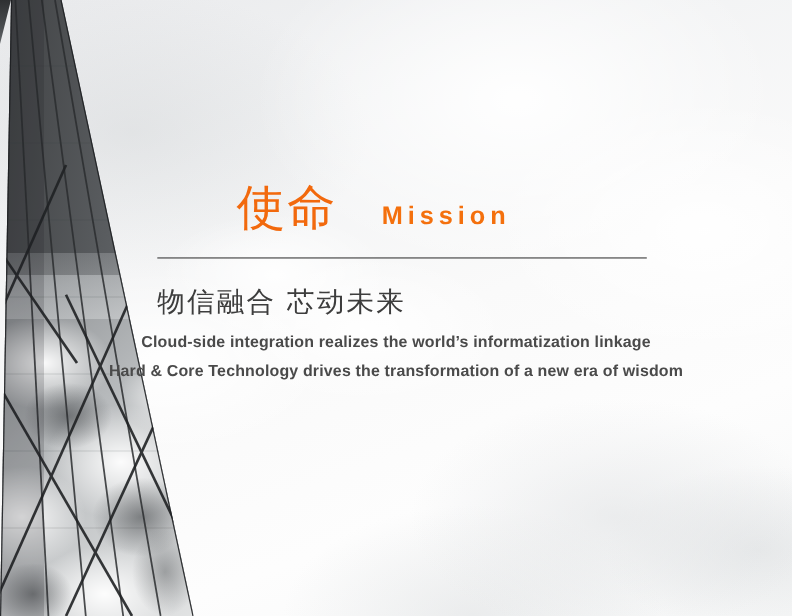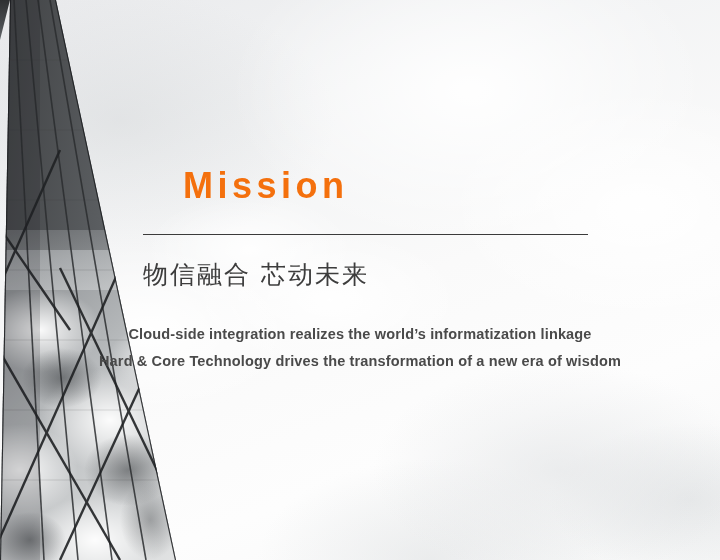--- a/index.html
+++ b/index.html
@@ -210,6 +210,7 @@
   <div class="mission-block">
 
     <div class="title-row">
+      <span class="title-cn">使命</span>
       <span class="title-en">Mission</span>
     </div>
 

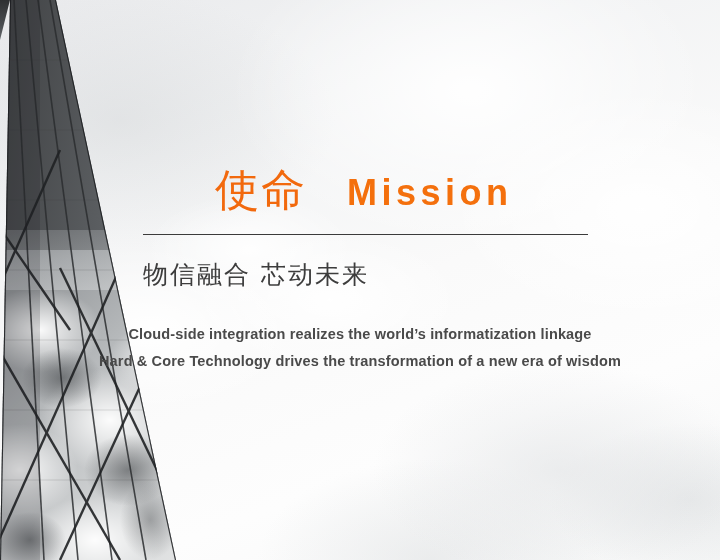--- a/index.html
+++ b/index.html
@@ -67,7 +67,7 @@
     font-family: "DejaVu Sans", "Liberation Sans", sans-serif;
   }
   .title-en {
-    font-size: 36px;
+    font-size: 23px;
     line-height: 1;
     font-weight: bold;
     color: #f4700d;

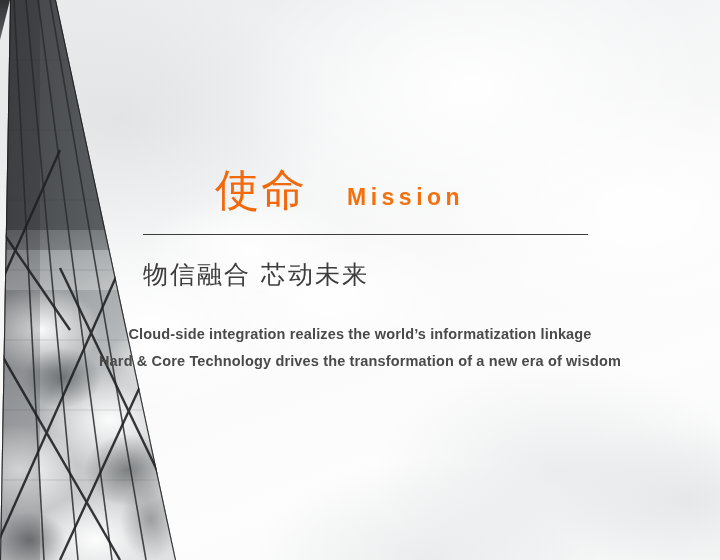--- a/index.html
+++ b/index.html
@@ -104,7 +104,6 @@
     color: #4a4a4a;
     letter-spacing: 0.15px;
     white-space: nowrap;
-    margin-top: 23px;
   }
   .tagline.l1 { top: 303px; }
   .tagline.l2 { top: 330px; }

